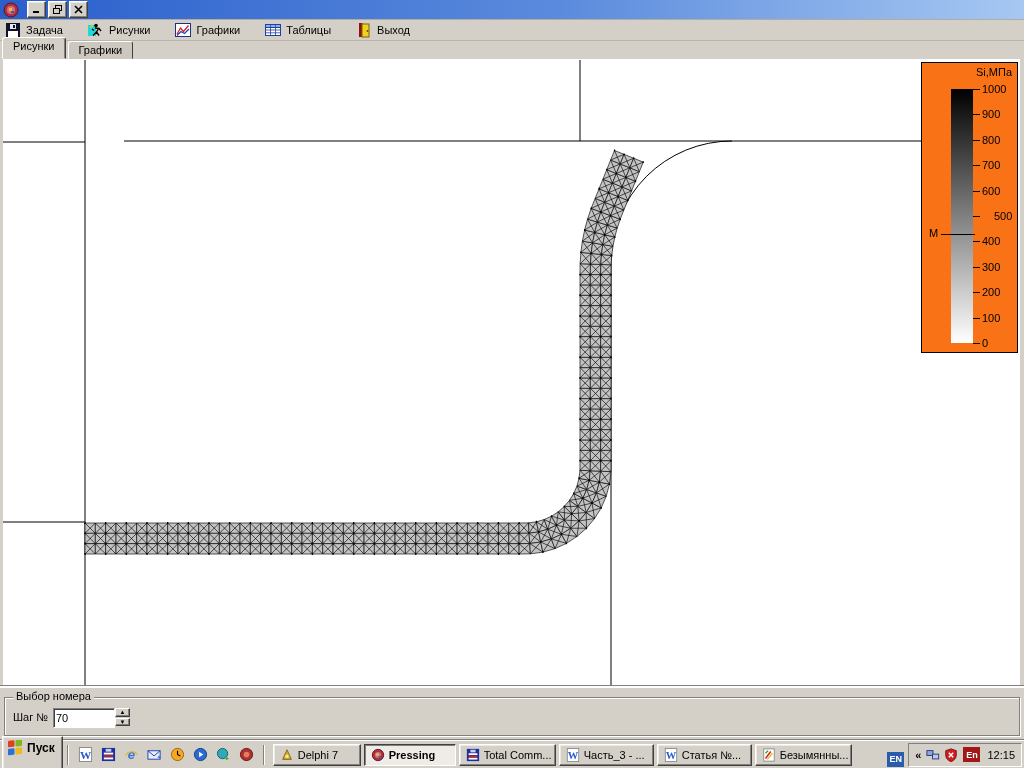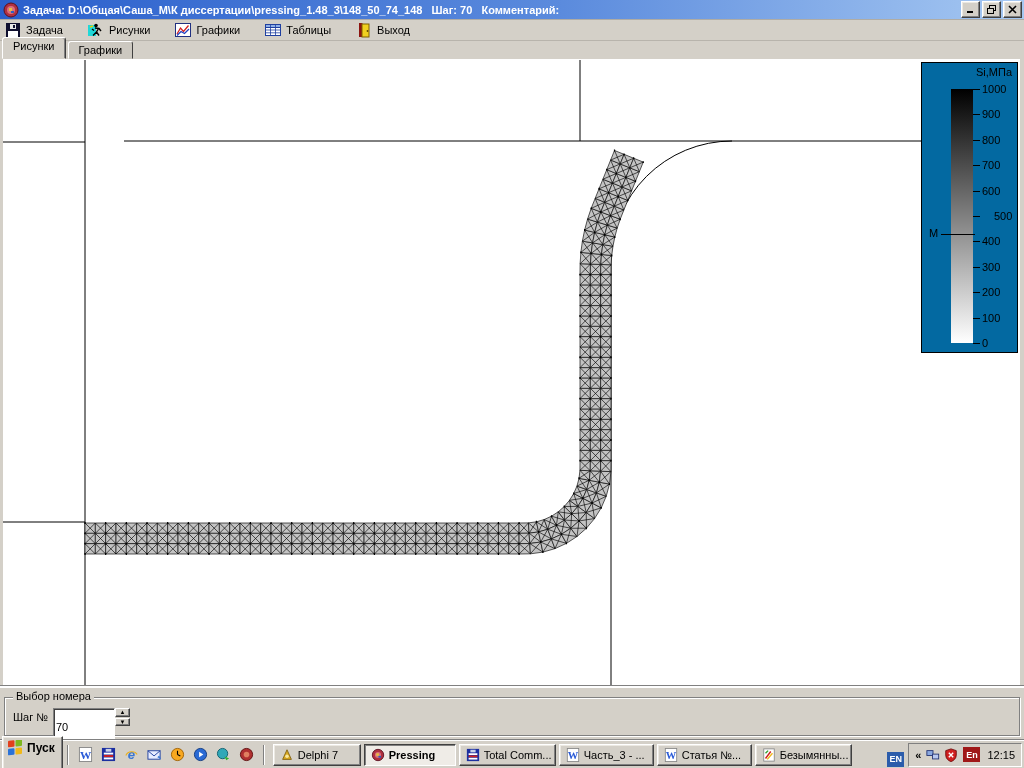--- a/index.html
+++ b/index.html
@@ -136,7 +136,6 @@
           <rect x="8" y="9" width="3" height="2" fill="#3060c0"></rect>
         </svg>
     </span>
-    <span class="title">Задача: D:\Общая\Саша_М\К диссертации\pressing_1.48_3\148_50_74_148   Шаг: 70   Комментарий:</span>
     <span class="winbtns">
       <span class="winbtn">
           <svg width="9" height="9">

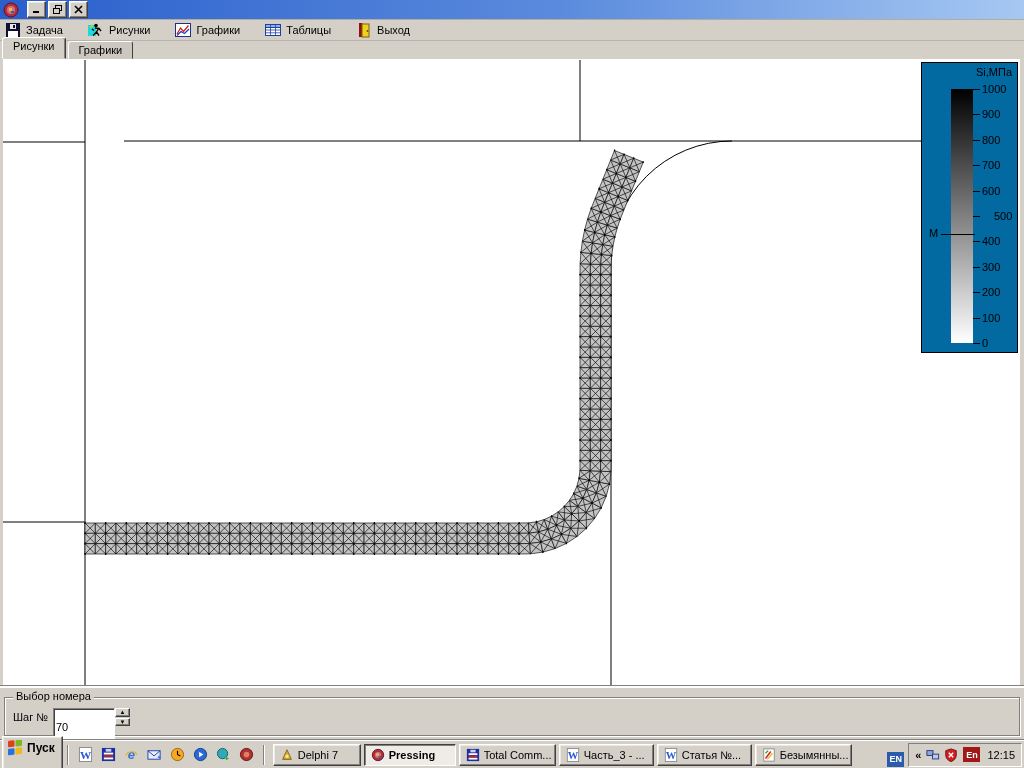--- a/index.html
+++ b/index.html
@@ -46,7 +46,7 @@
   
   #legend{
     position:absolute;left:921px;top:62px;width:97px;height:291px;
-    background:#0369a1;border:1px solid #000;box-sizing:border-box;
+    background:#f97316;border:1px solid #000;box-sizing:border-box;
   }
   #legend .legend-title{position:absolute;top:3px;right:5px;}
   #legend .legend-bar{

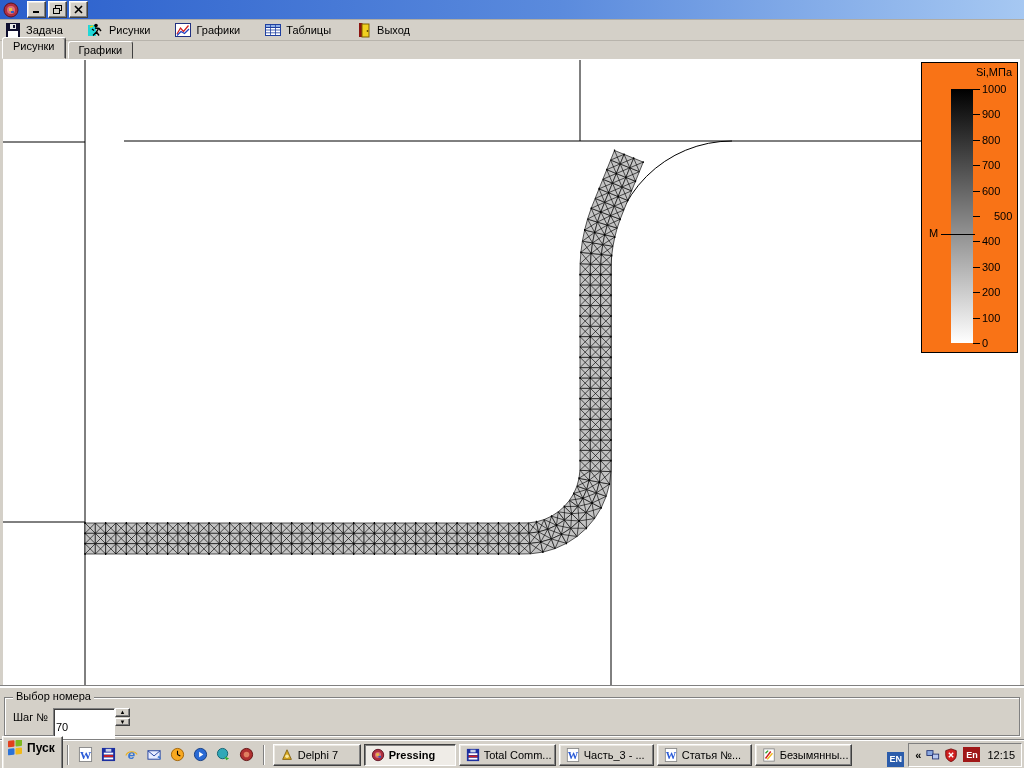--- a/index.html
+++ b/index.html
@@ -73,7 +73,7 @@
     position:absolute;left:48px;top:10px;width:56px;height:14px;
     border:1px solid;border-color:#808080 #fff #fff #808080;
     box-shadow:inset 1px 1px 0 #404040;
-    font-family:"Liberation Sans",sans-serif;font-size:11px;padding:11px 2px;background:#fff;
+    font-family:"Liberation Sans",sans-serif;font-size:11px;padding:2px 2px;background:#fff;
   }
   #spinner{position:absolute;left:110px;top:10px;width:15px;height:18px;display:flex;flex-direction:column;gap:1px;}
   .spinbtn{

